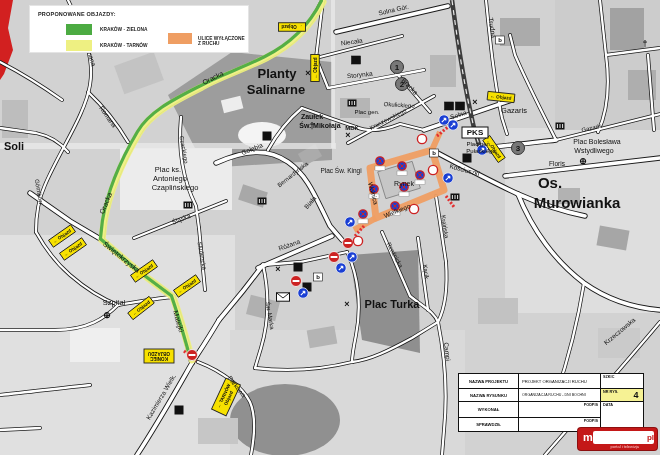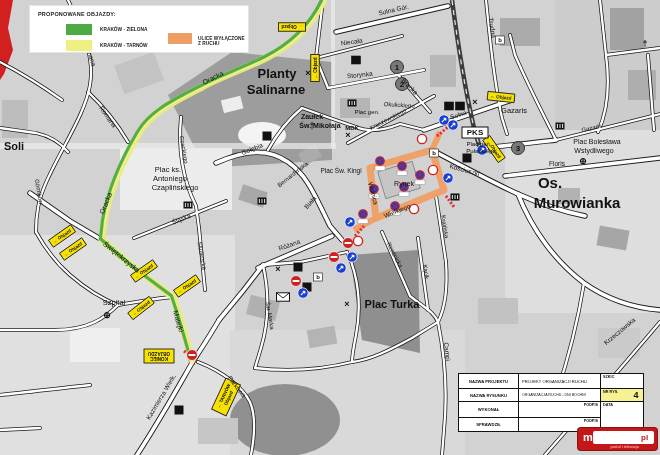--- a/index.html
+++ b/index.html
@@ -31,7 +31,7 @@
         border-radius:3px;box-shadow:0 0 0 1px #8d0f0f;}
   .logo .word{position:absolute;left:5px;top:3px;font-size:11px;font-weight:bold;color:#fff;letter-spacing:-0.4px;}
   .logo .plbox{position:absolute;right:3px;top:3px;width:13px;height:13px;background:#fff;border-radius:2px;
-        color:#c41818;font-weight:bold;font-size:8px;text-align:left;line-height:13px;padding-left:48px;}
+        color:#c41818;font-weight:bold;font-size:8px;text-align:right;line-height:13px;padding-left:48px;}
   .logo .tag{position:absolute;right:18px;bottom:1.5px;font-size:4px;color:#f7caca;}
 </style>
 </head>

